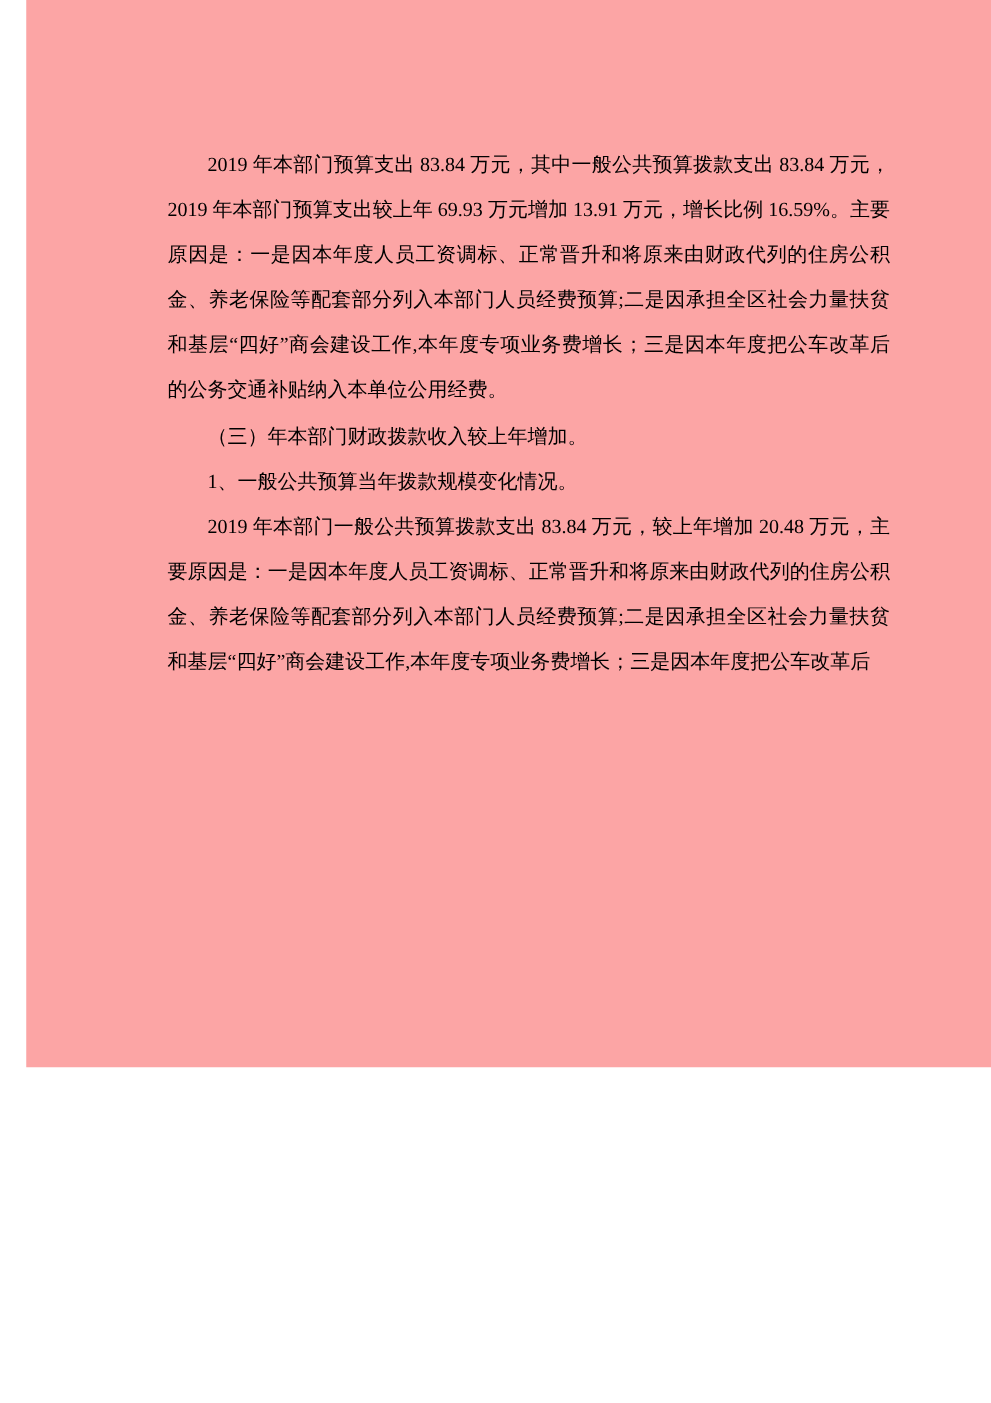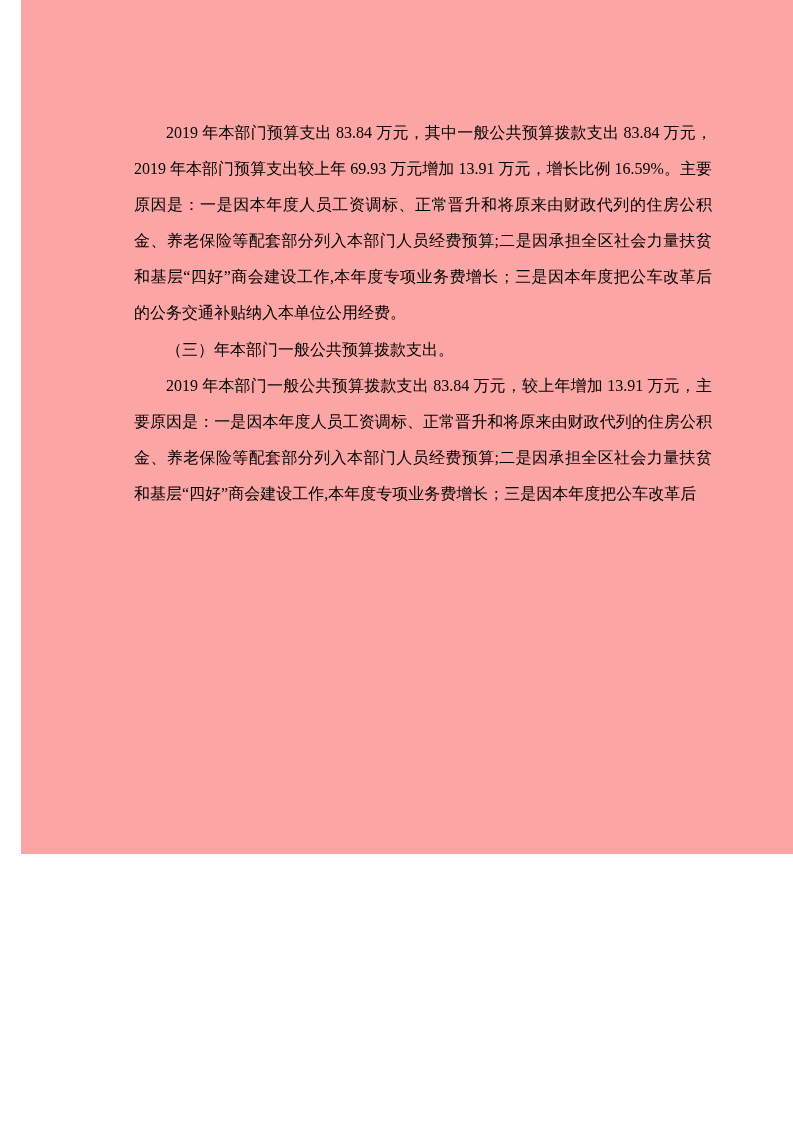--- a/index.html
+++ b/index.html
@@ -38,7 +38,7 @@
 <div class="page">
   <div class="text-block">
       <p class="para">2019 年本部门预算支出 83.84 万元，其中一般公共预算拨款支出 83.84 万元，2019 年本部门预算支出较上年 69.93 万元增加 13.91 万元，增长比例 16.59%。主要原因是：一是因本年度人员工资调标、正常晋升和将原来由财政代列的住房公积金、养老保险等配套部分列入本部门人员经费预算;二是因承担全区社会力量扶贫和基层“四好”商会建设工作,本年度专项业务费增长；三是因本年度把公车改革后的公务交通补贴纳入本单位公用经费。</p>
-      <p class="para">（三）年本部门一般公共预算拨款支出。</p>
+      <p class="para">（三）年本部门财政拨款收入较上年增加。</p>
       <p class="para">2019 年本部门一般公共预算拨款支出 83.84 万元，较上年增加 13.91 万元，主要原因是：一是因本年度人员工资调标、正常晋升和将原来由财政代列的住房公积金、养老保险等配套部分列入本部门人员经费预算;二是因承担全区社会力量扶贫和基层“四好”商会建设工作,本年度专项业务费增长；三是因本年度把公车改革后</p>
     </div>
 </div>

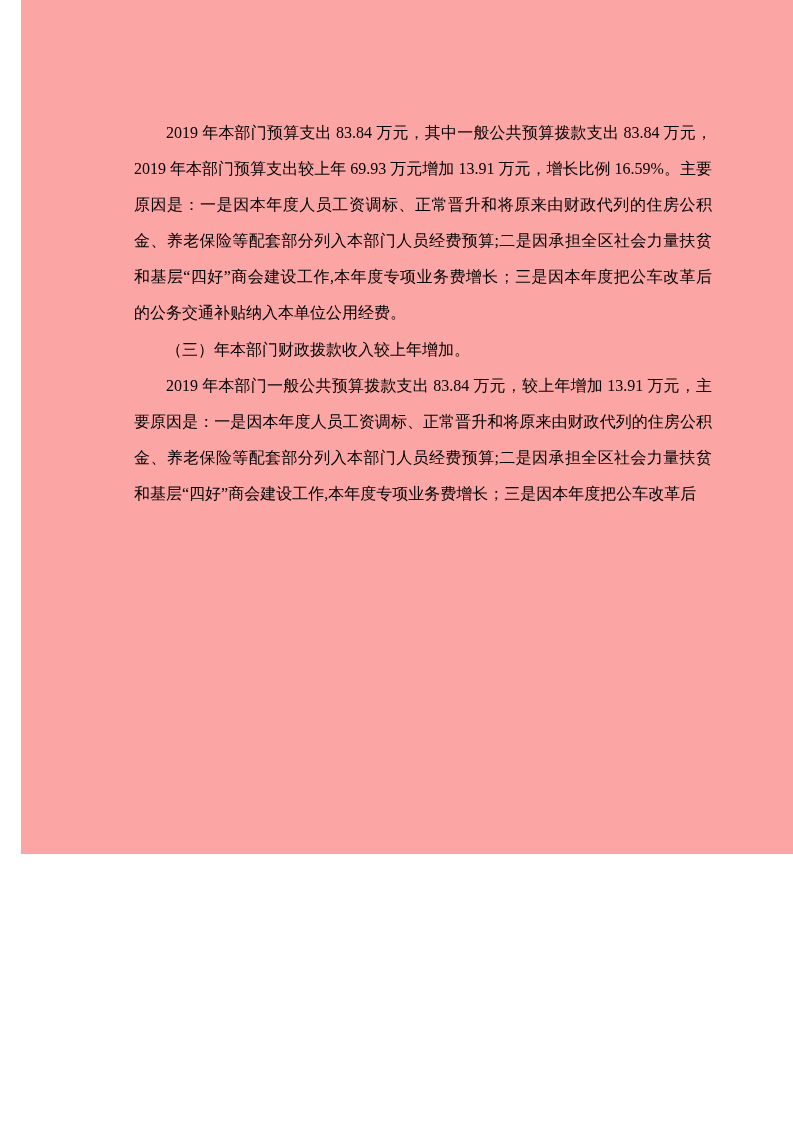--- a/index.html
+++ b/index.html
@@ -39,6 +39,7 @@
   <div class="text-block">
       <p class="para">2019 年本部门预算支出 83.84 万元，其中一般公共预算拨款支出 83.84 万元，2019 年本部门预算支出较上年 69.93 万元增加 13.91 万元，增长比例 16.59%。主要原因是：一是因本年度人员工资调标、正常晋升和将原来由财政代列的住房公积金、养老保险等配套部分列入本部门人员经费预算;二是因承担全区社会力量扶贫和基层“四好”商会建设工作,本年度专项业务费增长；三是因本年度把公车改革后的公务交通补贴纳入本单位公用经费。</p>
       <p class="para">（三）年本部门财政拨款收入较上年增加。</p>
+      <p class="para">1、一般公共预算当年拨款规模变化情况。</p>
       <p class="para">2019 年本部门一般公共预算拨款支出 83.84 万元，较上年增加 13.91 万元，主要原因是：一是因本年度人员工资调标、正常晋升和将原来由财政代列的住房公积金、养老保险等配套部分列入本部门人员经费预算;二是因承担全区社会力量扶贫和基层“四好”商会建设工作,本年度专项业务费增长；三是因本年度把公车改革后</p>
     </div>
 </div>

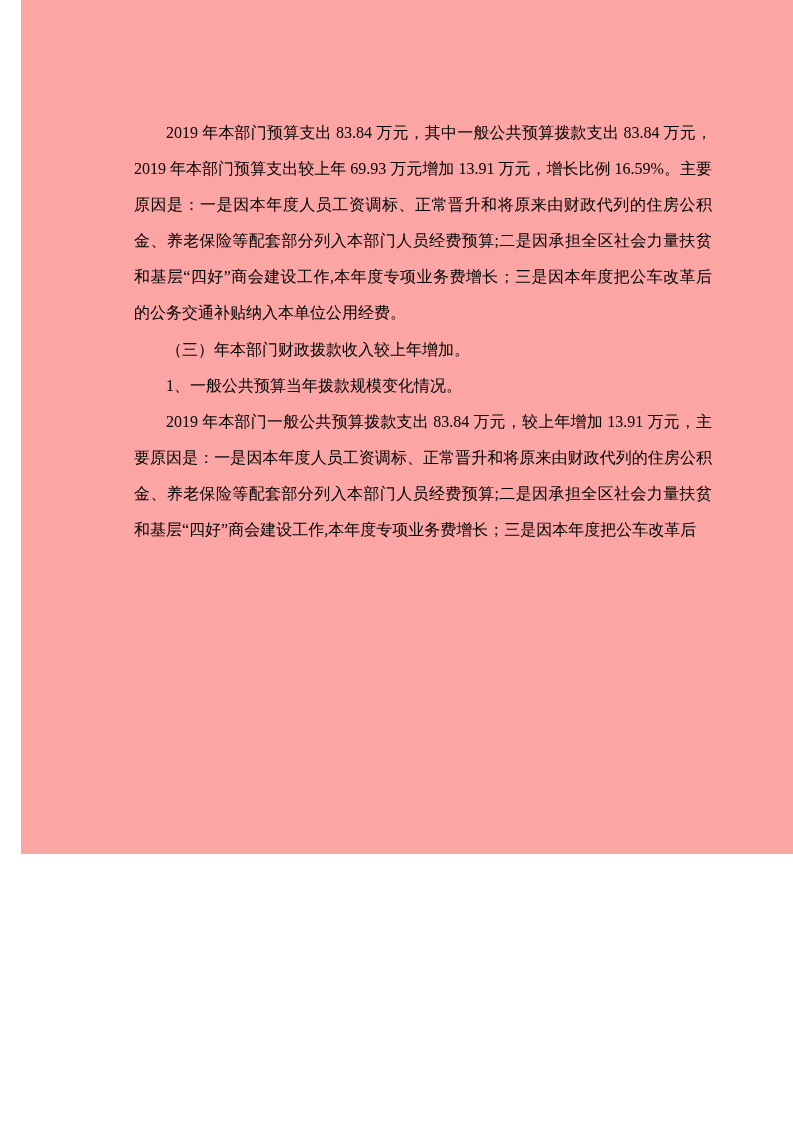--- a/index.html
+++ b/index.html
@@ -40,7 +40,7 @@
       <p class="para">2019 年本部门预算支出 83.84 万元，其中一般公共预算拨款支出 83.84 万元，2019 年本部门预算支出较上年 69.93 万元增加 13.91 万元，增长比例 16.59%。主要原因是：一是因本年度人员工资调标、正常晋升和将原来由财政代列的住房公积金、养老保险等配套部分列入本部门人员经费预算;二是因承担全区社会力量扶贫和基层“四好”商会建设工作,本年度专项业务费增长；三是因本年度把公车改革后的公务交通补贴纳入本单位公用经费。</p>
       <p class="para">（三）年本部门财政拨款收入较上年增加。</p>
       <p class="para">1、一般公共预算当年拨款规模变化情况。</p>
-      <p class="para">2019 年本部门一般公共预算拨款支出 83.84 万元，较上年增加 13.91 万元，主要原因是：一是因本年度人员工资调标、正常晋升和将原来由财政代列的住房公积金、养老保险等配套部分列入本部门人员经费预算;二是因承担全区社会力量扶贫和基层“四好”商会建设工作,本年度专项业务费增长；三是因本年度把公车改革后</p>
+      <p class="para">2019 年本部门一般公共预算拨款支出 83.84 万元，较上年增加 20.48 万元，主要原因是：一是因本年度人员工资调标、正常晋升和将原来由财政代列的住房公积金、养老保险等配套部分列入本部门人员经费预算;二是因承担全区社会力量扶贫和基层“四好”商会建设工作,本年度专项业务费增长；三是因本年度把公车改革后</p>
     </div>
 </div>
 

